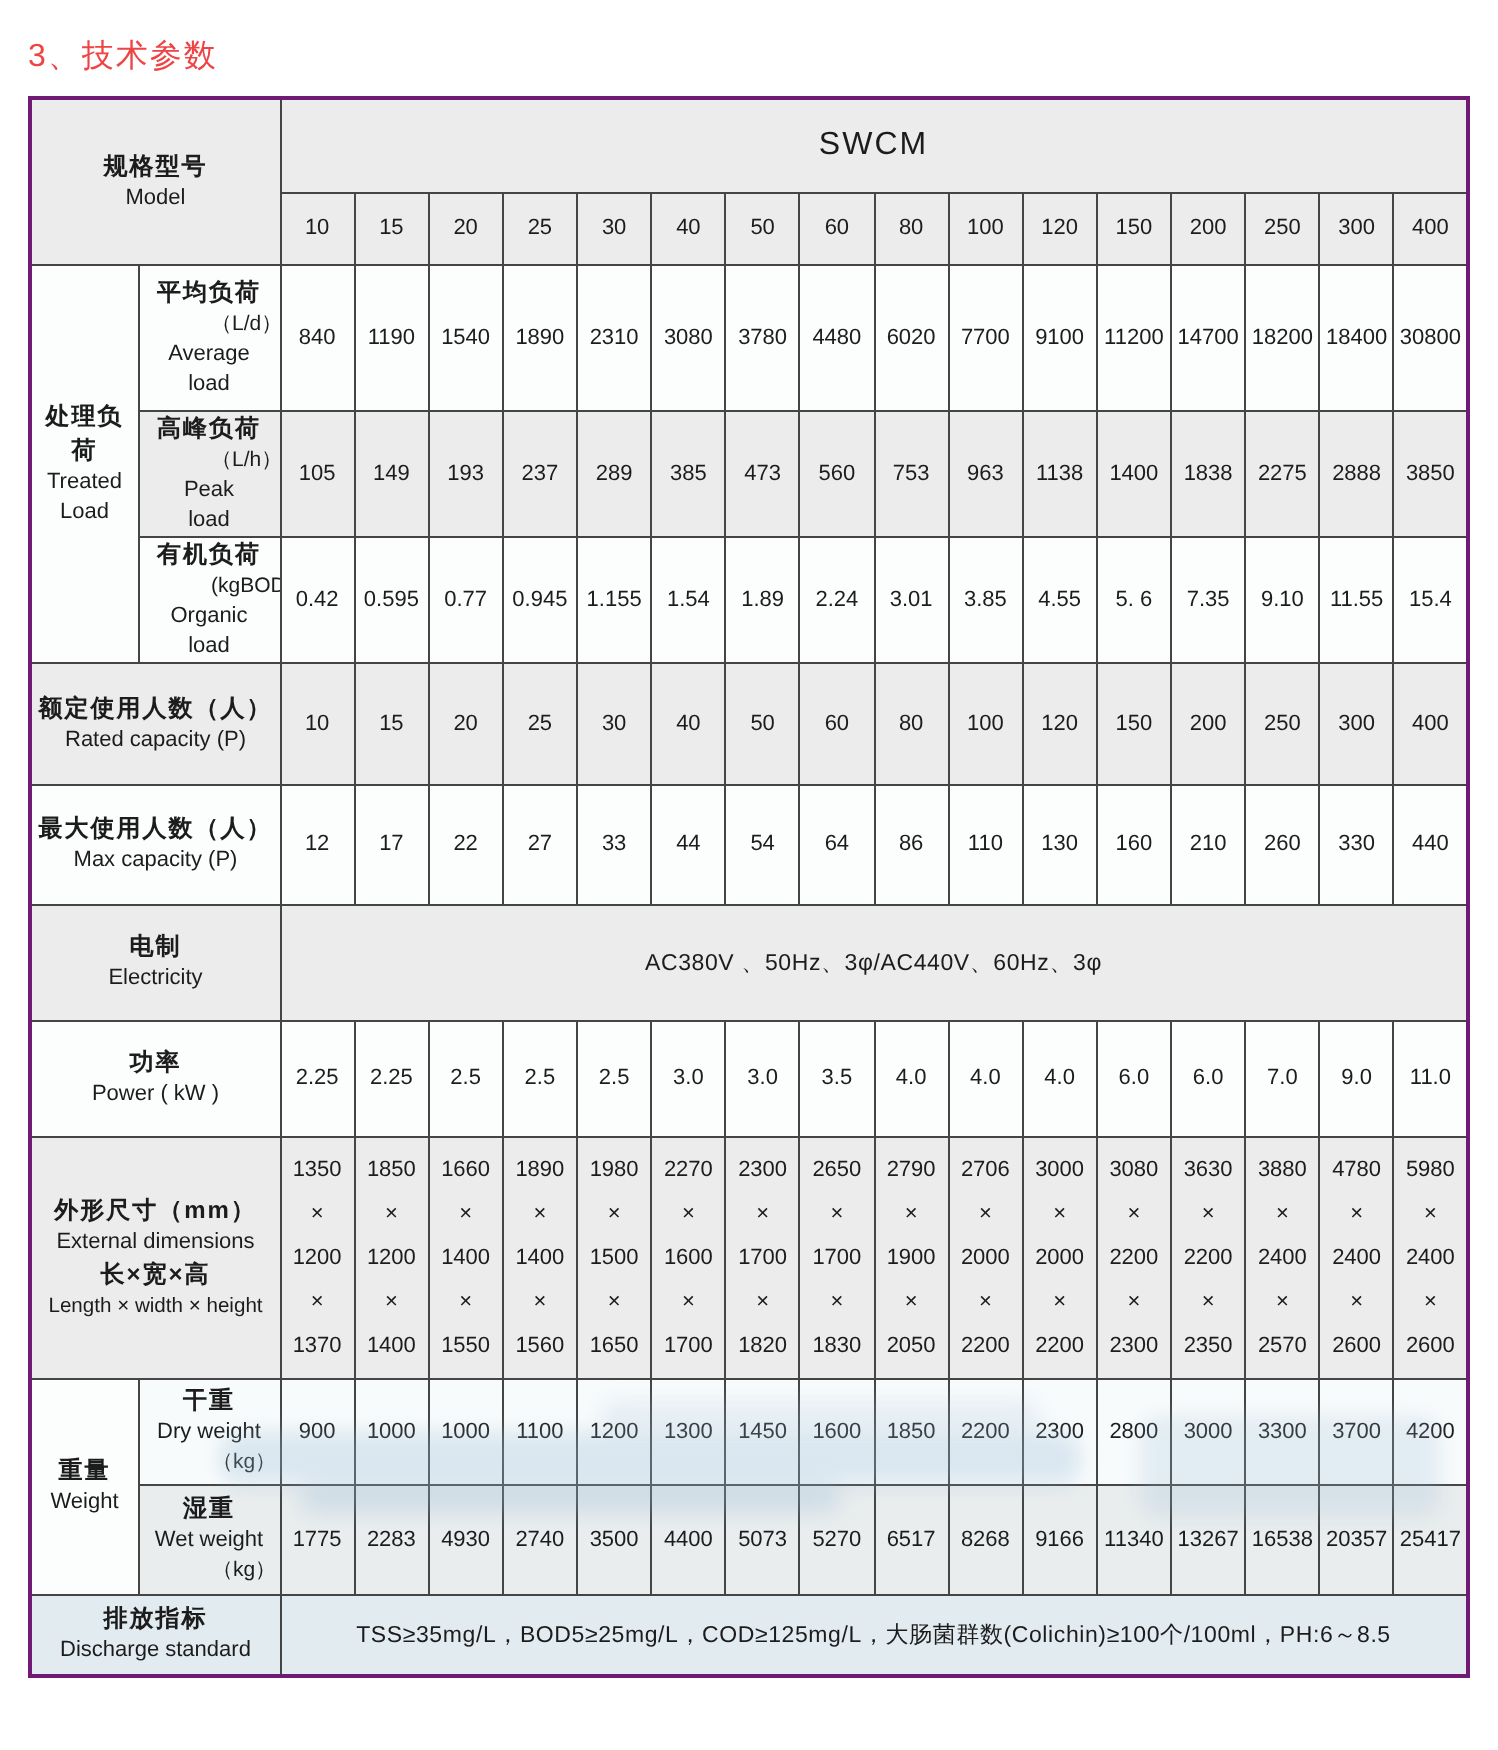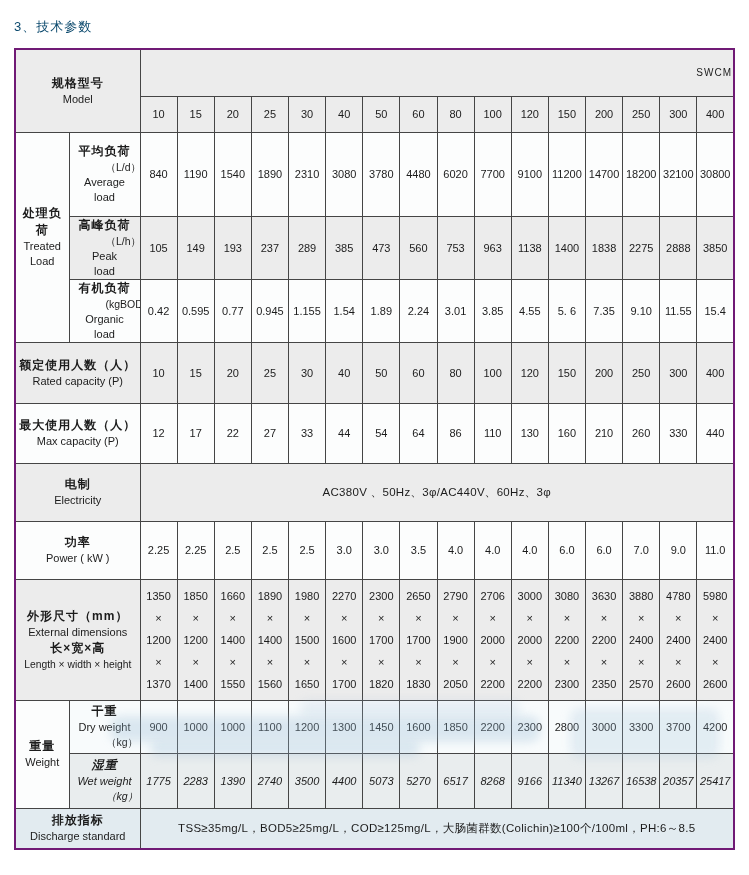--- a/index.html
+++ b/index.html
@@ -6,7 +6,7 @@
   html,body { width:749px; height:875px; background:#ffffff; overflow:hidden;
     font-family:"Liberation Sans","DejaVu Sans",sans-serif; color:#1c1c1c; }
   .page { position:relative; width:749px; height:875px; background:#ffffff; }
-  .title { position:absolute; left:14px; top:18px; font-size:13px; color:#0c4a6e; letter-spacing:1px;text-align:right; }
+  .title { position:absolute; left:14px; top:18px; font-size:16px; color:#ef4444; letter-spacing:1px;text-align:right; }
 
   table.spec { position:absolute; left:14px; top:48px; width:721px; table-layout:fixed;
     border-collapse:collapse; border:2px solid #701a75; }

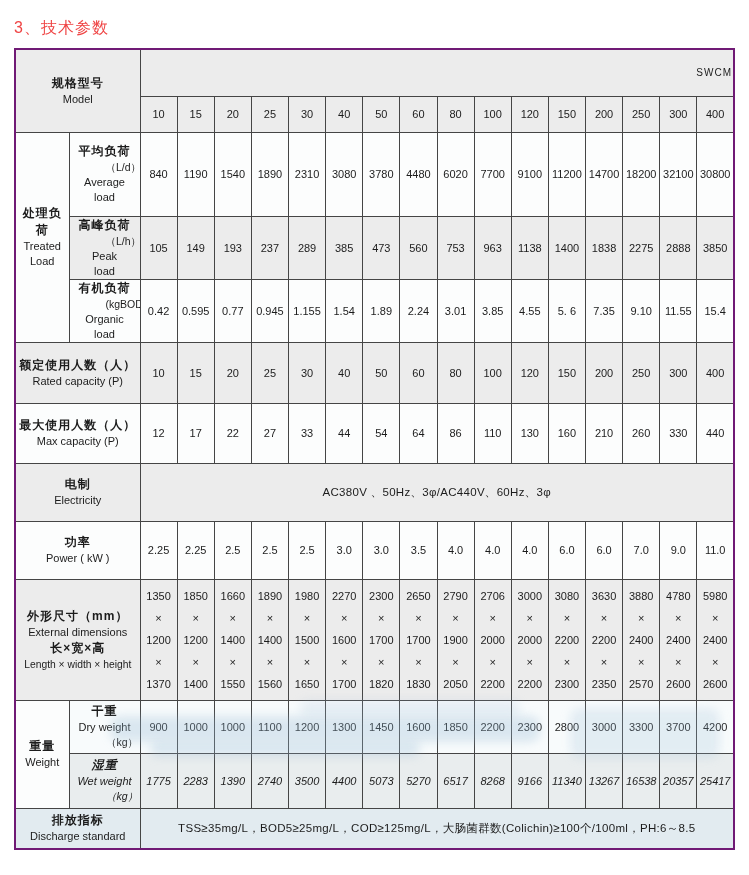--- a/index.html
+++ b/index.html
@@ -42,7 +42,7 @@
   .en { font-size:11px; font-weight:normal; line-height:15px; letter-spacing:0; }
   .en-sm { font-size:10.3px; font-weight:normal; line-height:15px; }
   .unit { font-size:10.5px; line-height:15px;margin-left:35px; }
-  .brand-cell { font-size:10px; letter-spacing:1px;text-align:right; }
+  .brand-cell { font-size:16px; letter-spacing:1px; }
   tr.r-models td { font-size:11px; }
 
   tr.r-dims td { white-space:pre-line; line-height:22px; font-size:11px; }

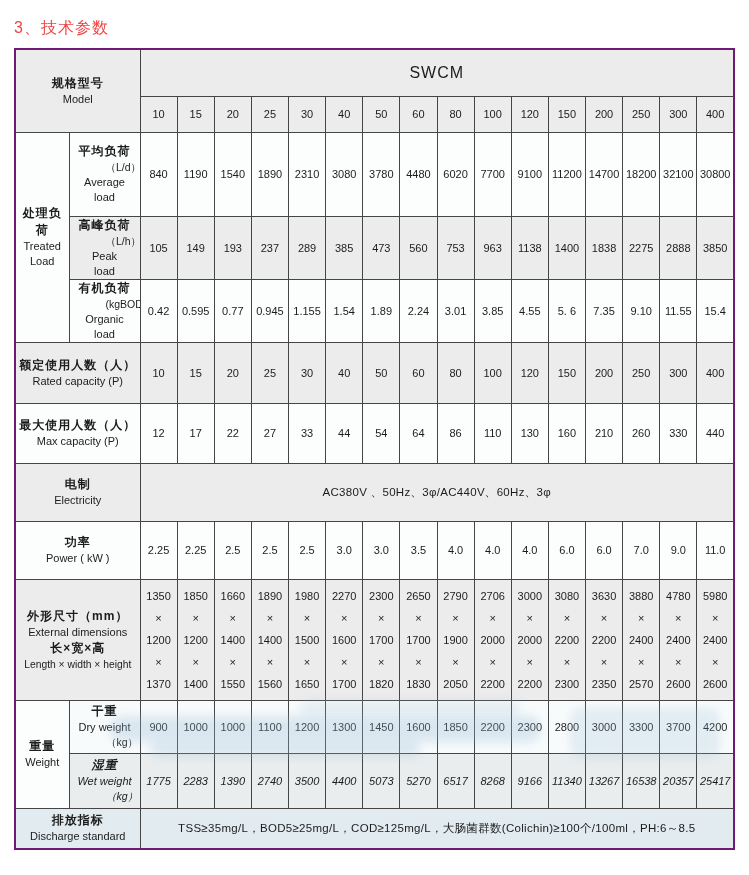--- a/index.html
+++ b/index.html
@@ -16,7 +16,7 @@
   
   tr.r-swcm      td { height:47px; }
   tr.r-models    td { height:36px; }
-  tr.r-avg       td { height:84px; }
+  tr.r-avg       td { height:73px; }
   tr.r-peak      td { height:55px; }
   tr.r-organic   td { height:60px; }
   tr.r-rated     td { height:61px; }

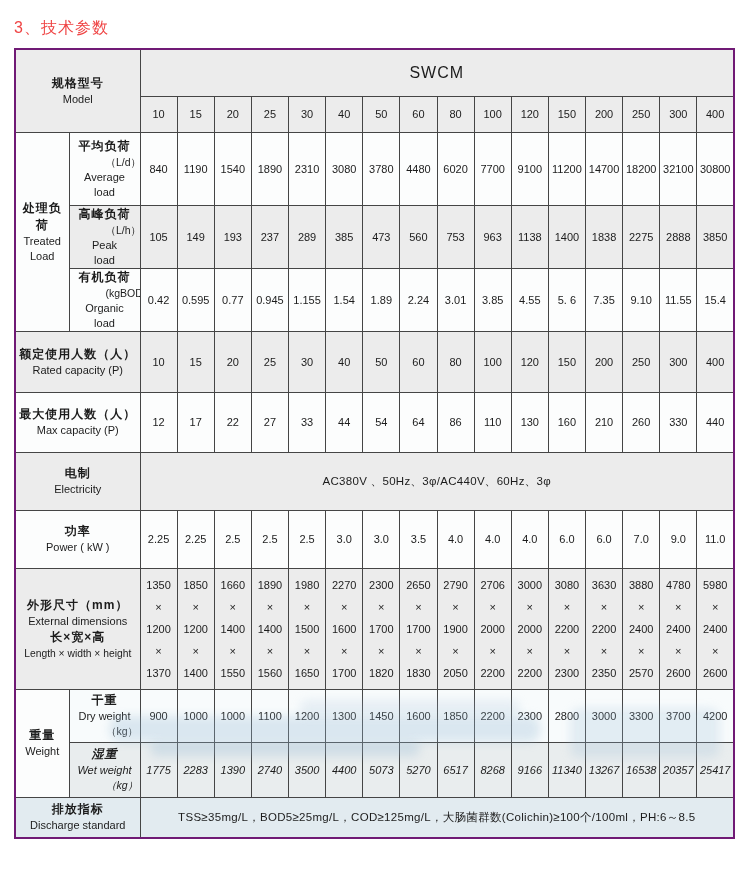--- a/index.html
+++ b/index.html
@@ -137,7 +137,7 @@
           <td>11200</td>
           <td>14700</td>
           <td>18200</td>
-          <td>32100</td>
+          <td>18400</td>
           <td>30800</td>
         </tr>
 

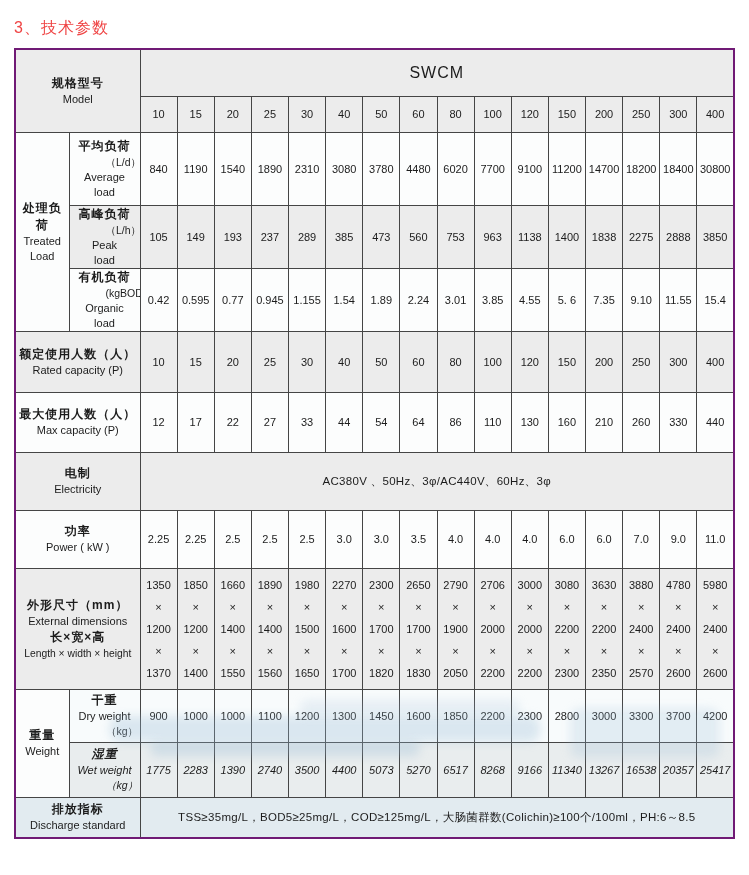--- a/index.html
+++ b/index.html
@@ -32,7 +32,7 @@
   tr td { background:#fcfdfd; }
   tr.r-swcm td, tr.r-models td, tr.r-peak td, tr.r-rated td,
   tr.r-elec td, tr.r-dims td { background:#ececec; }
-  tr.r-wet td { background:#e9edee;font-style:italic; }
+  tr.r-wet td { background:#e9edee; }
   tr.r-dry td { background:#f8fbfc; }
   tr.r-discharge td { background:#e2ebf0; }
   td.group-cell { background:#fcfdfd !important; }

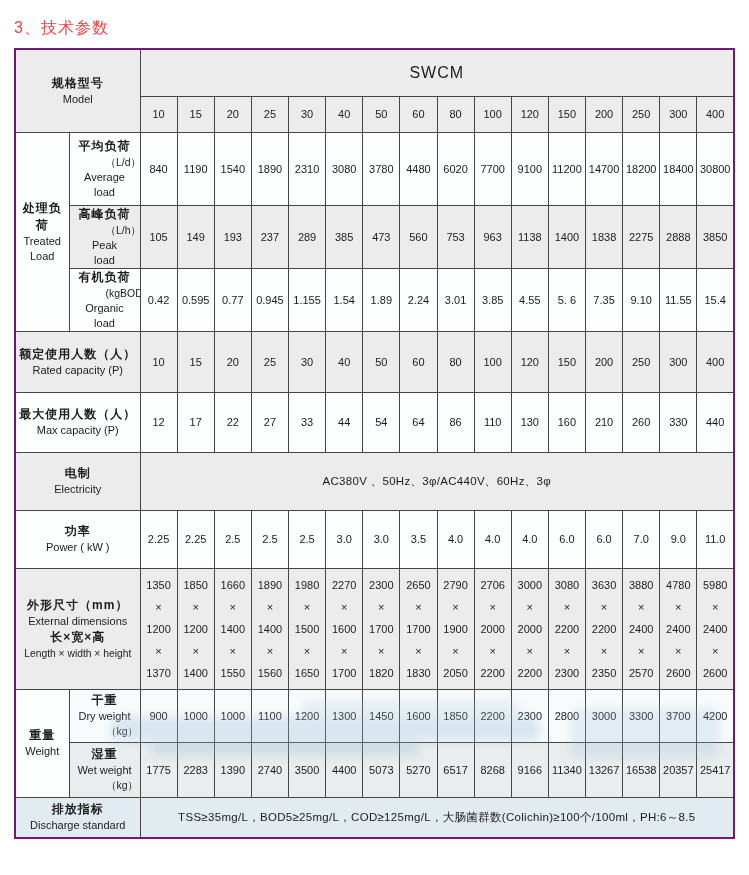--- a/index.html
+++ b/index.html
@@ -393,7 +393,7 @@
       </td>
     <td>1775</td>
           <td>2283</td>
-          <td>1390</td>
+          <td>4930</td>
           <td>2740</td>
           <td>3500</td>
           <td>4400</td>

